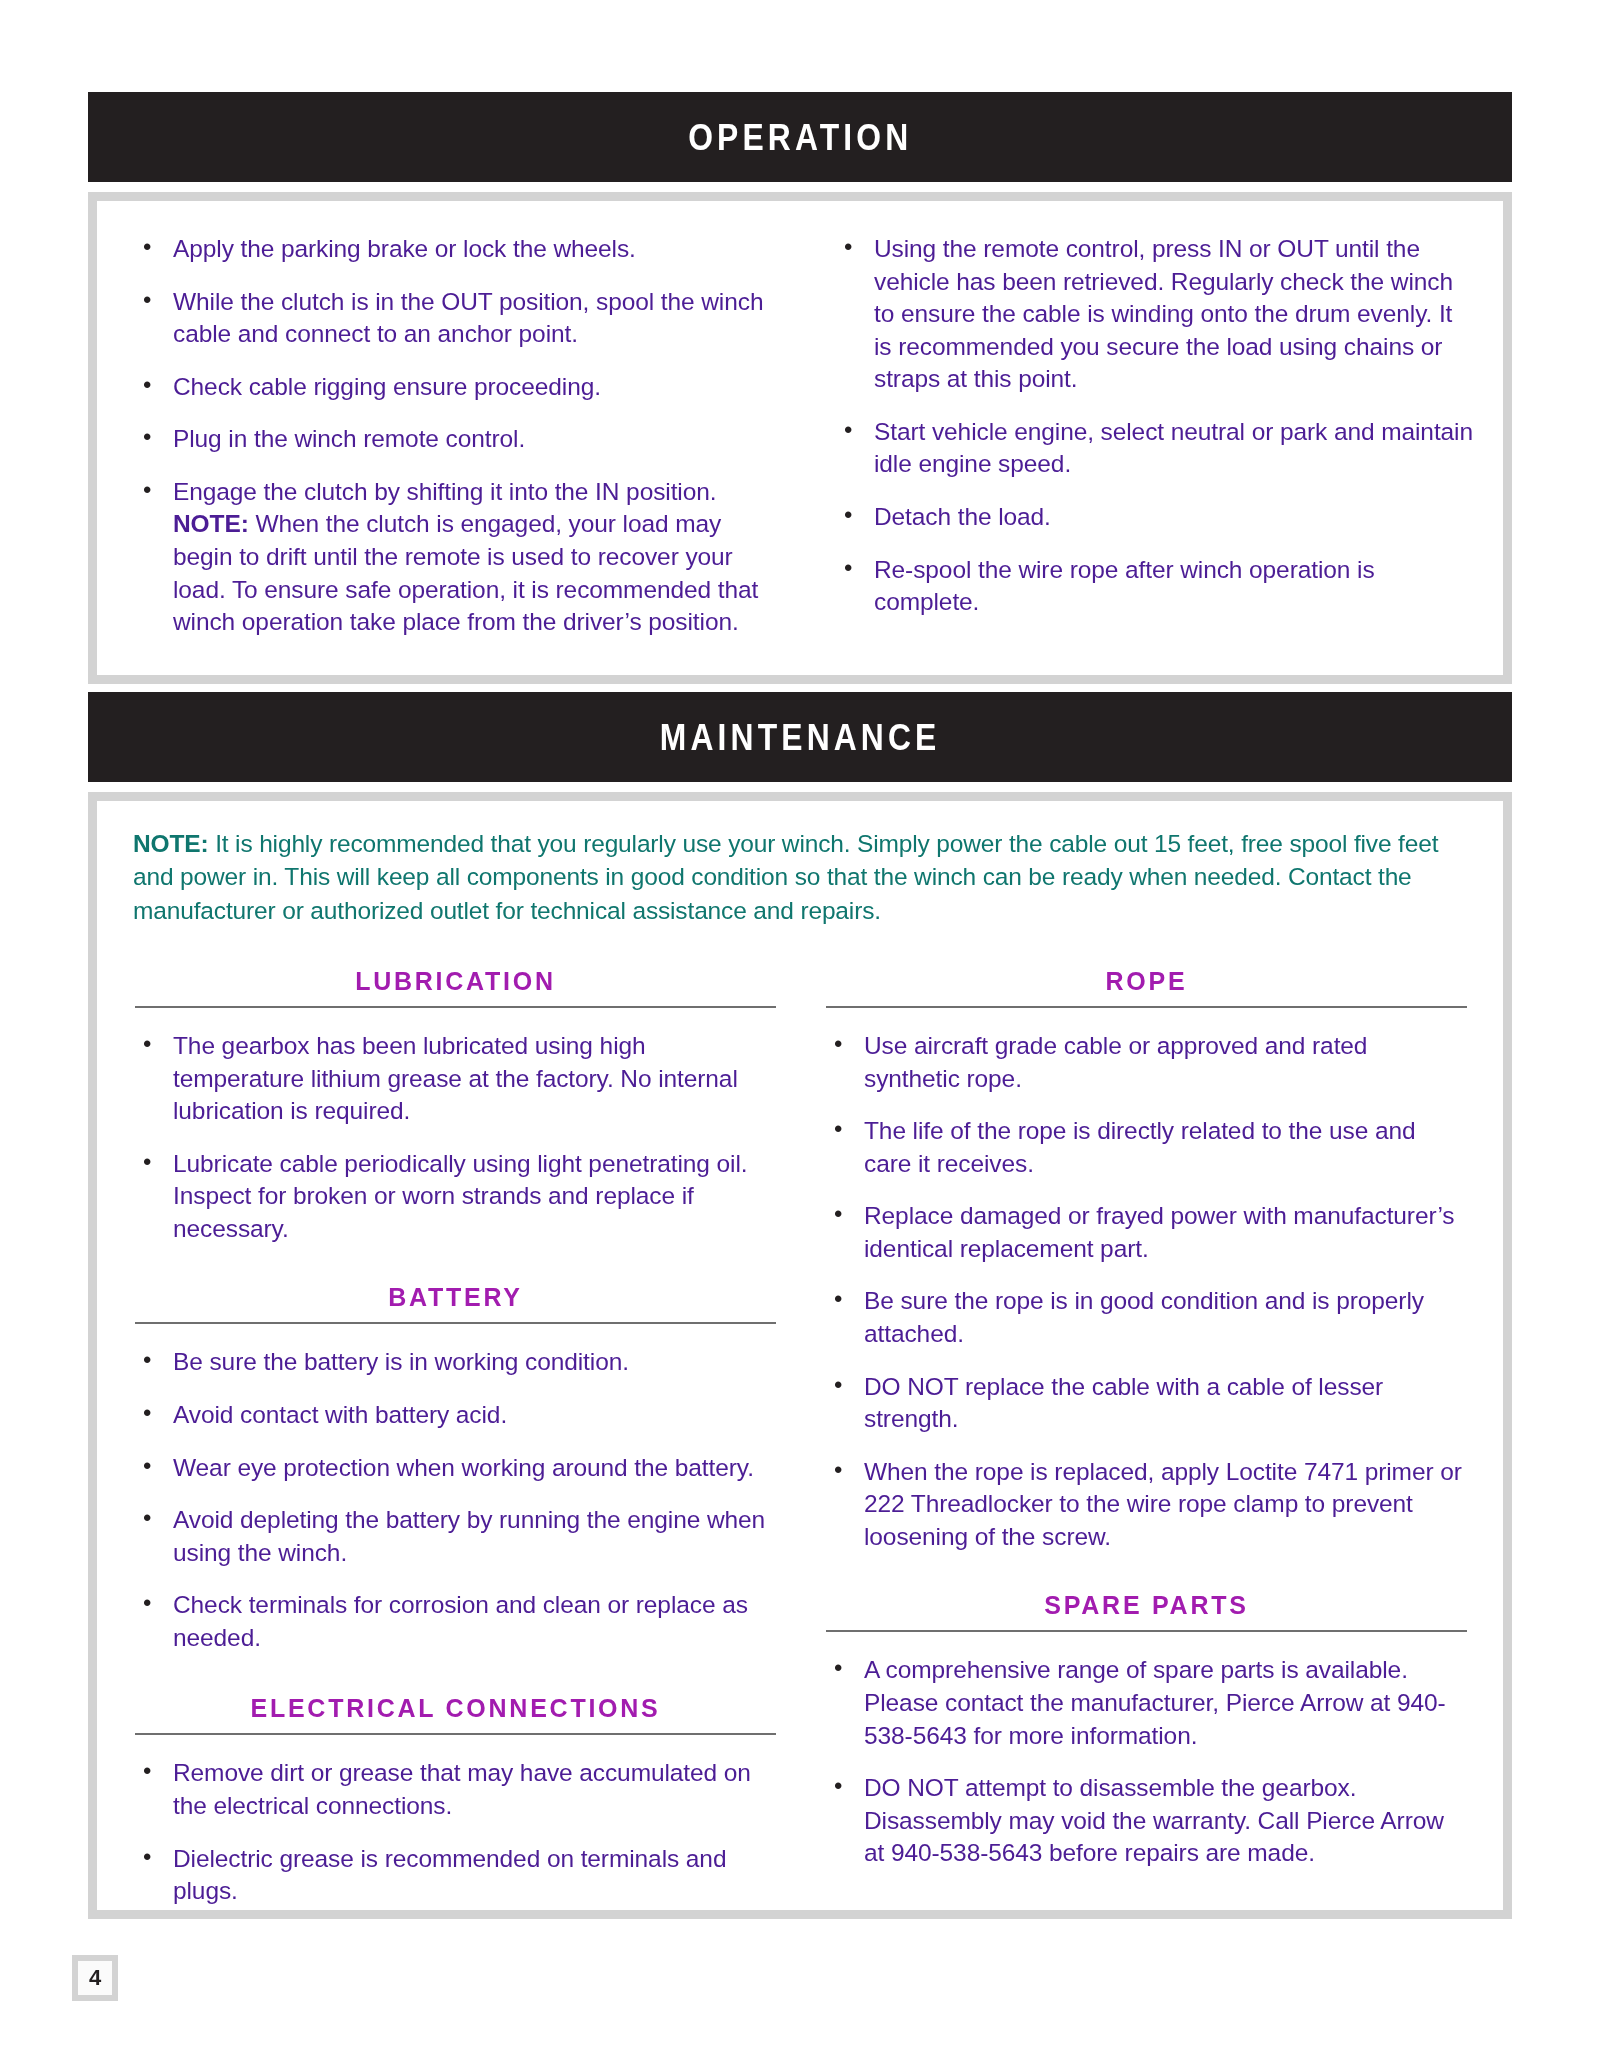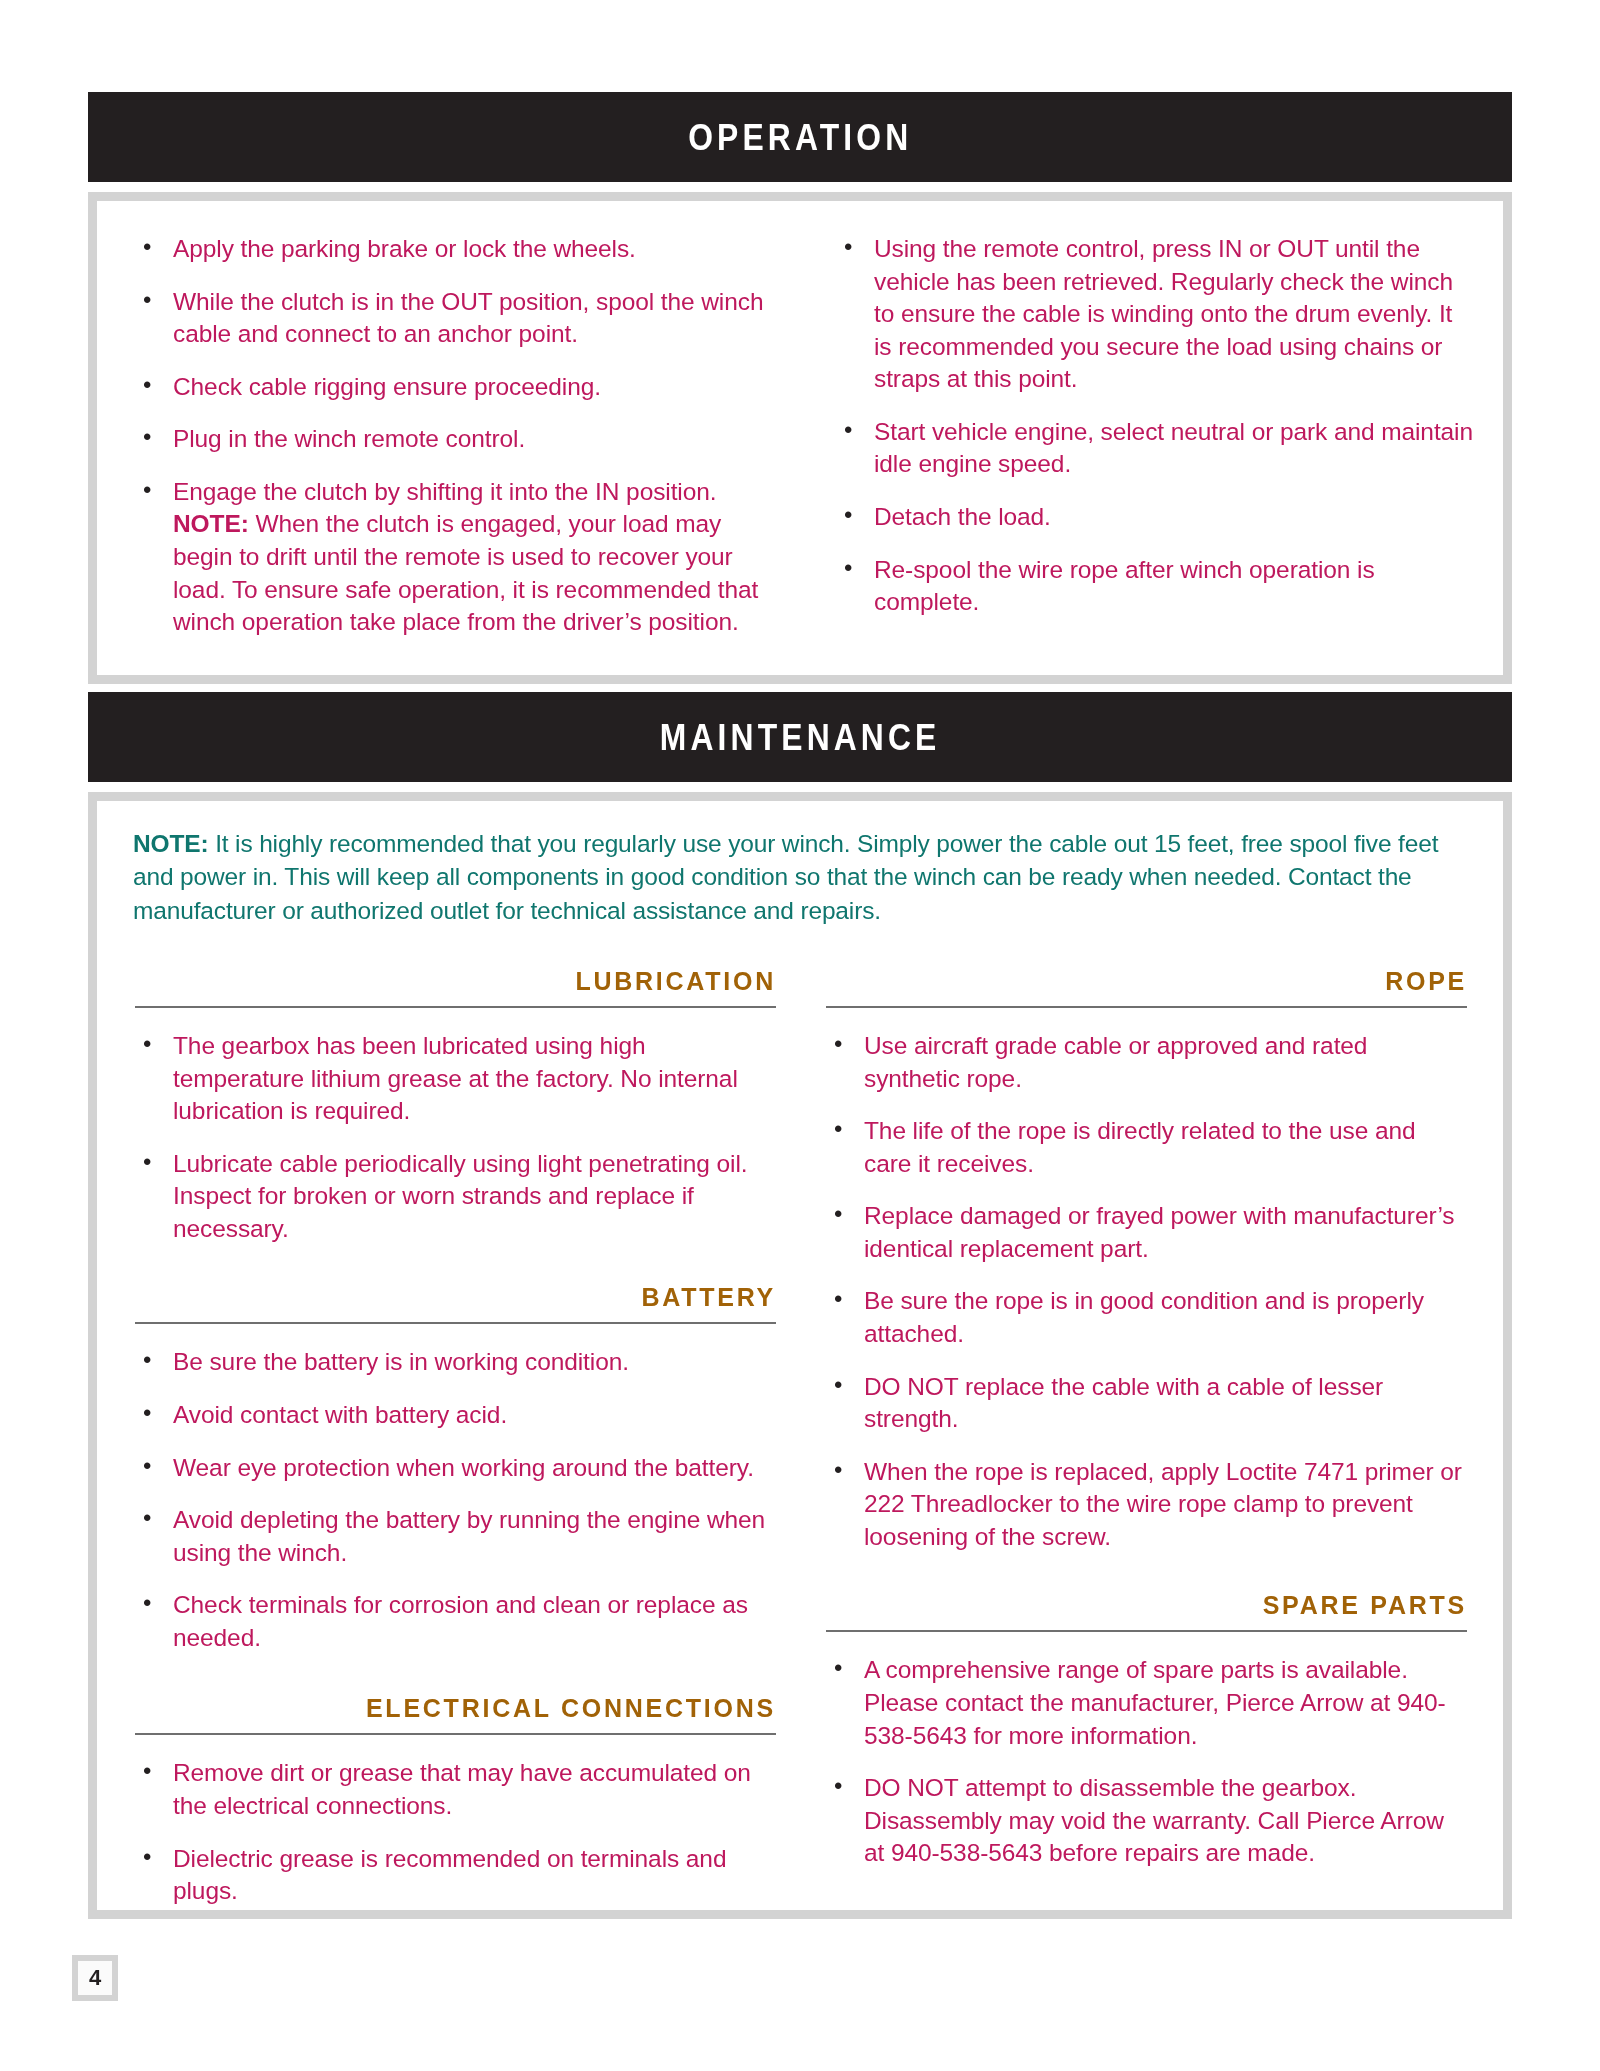--- a/index.html
+++ b/index.html
@@ -72,7 +72,7 @@
     margin-bottom: 20px;
     font-size: 24.5px;
     line-height: 1.33;
-    color: #be185d;
+    color: #4c1d95;
     letter-spacing: -0.1px;
   }
   ul.bullets > li:last-child { margin-bottom: 0; }

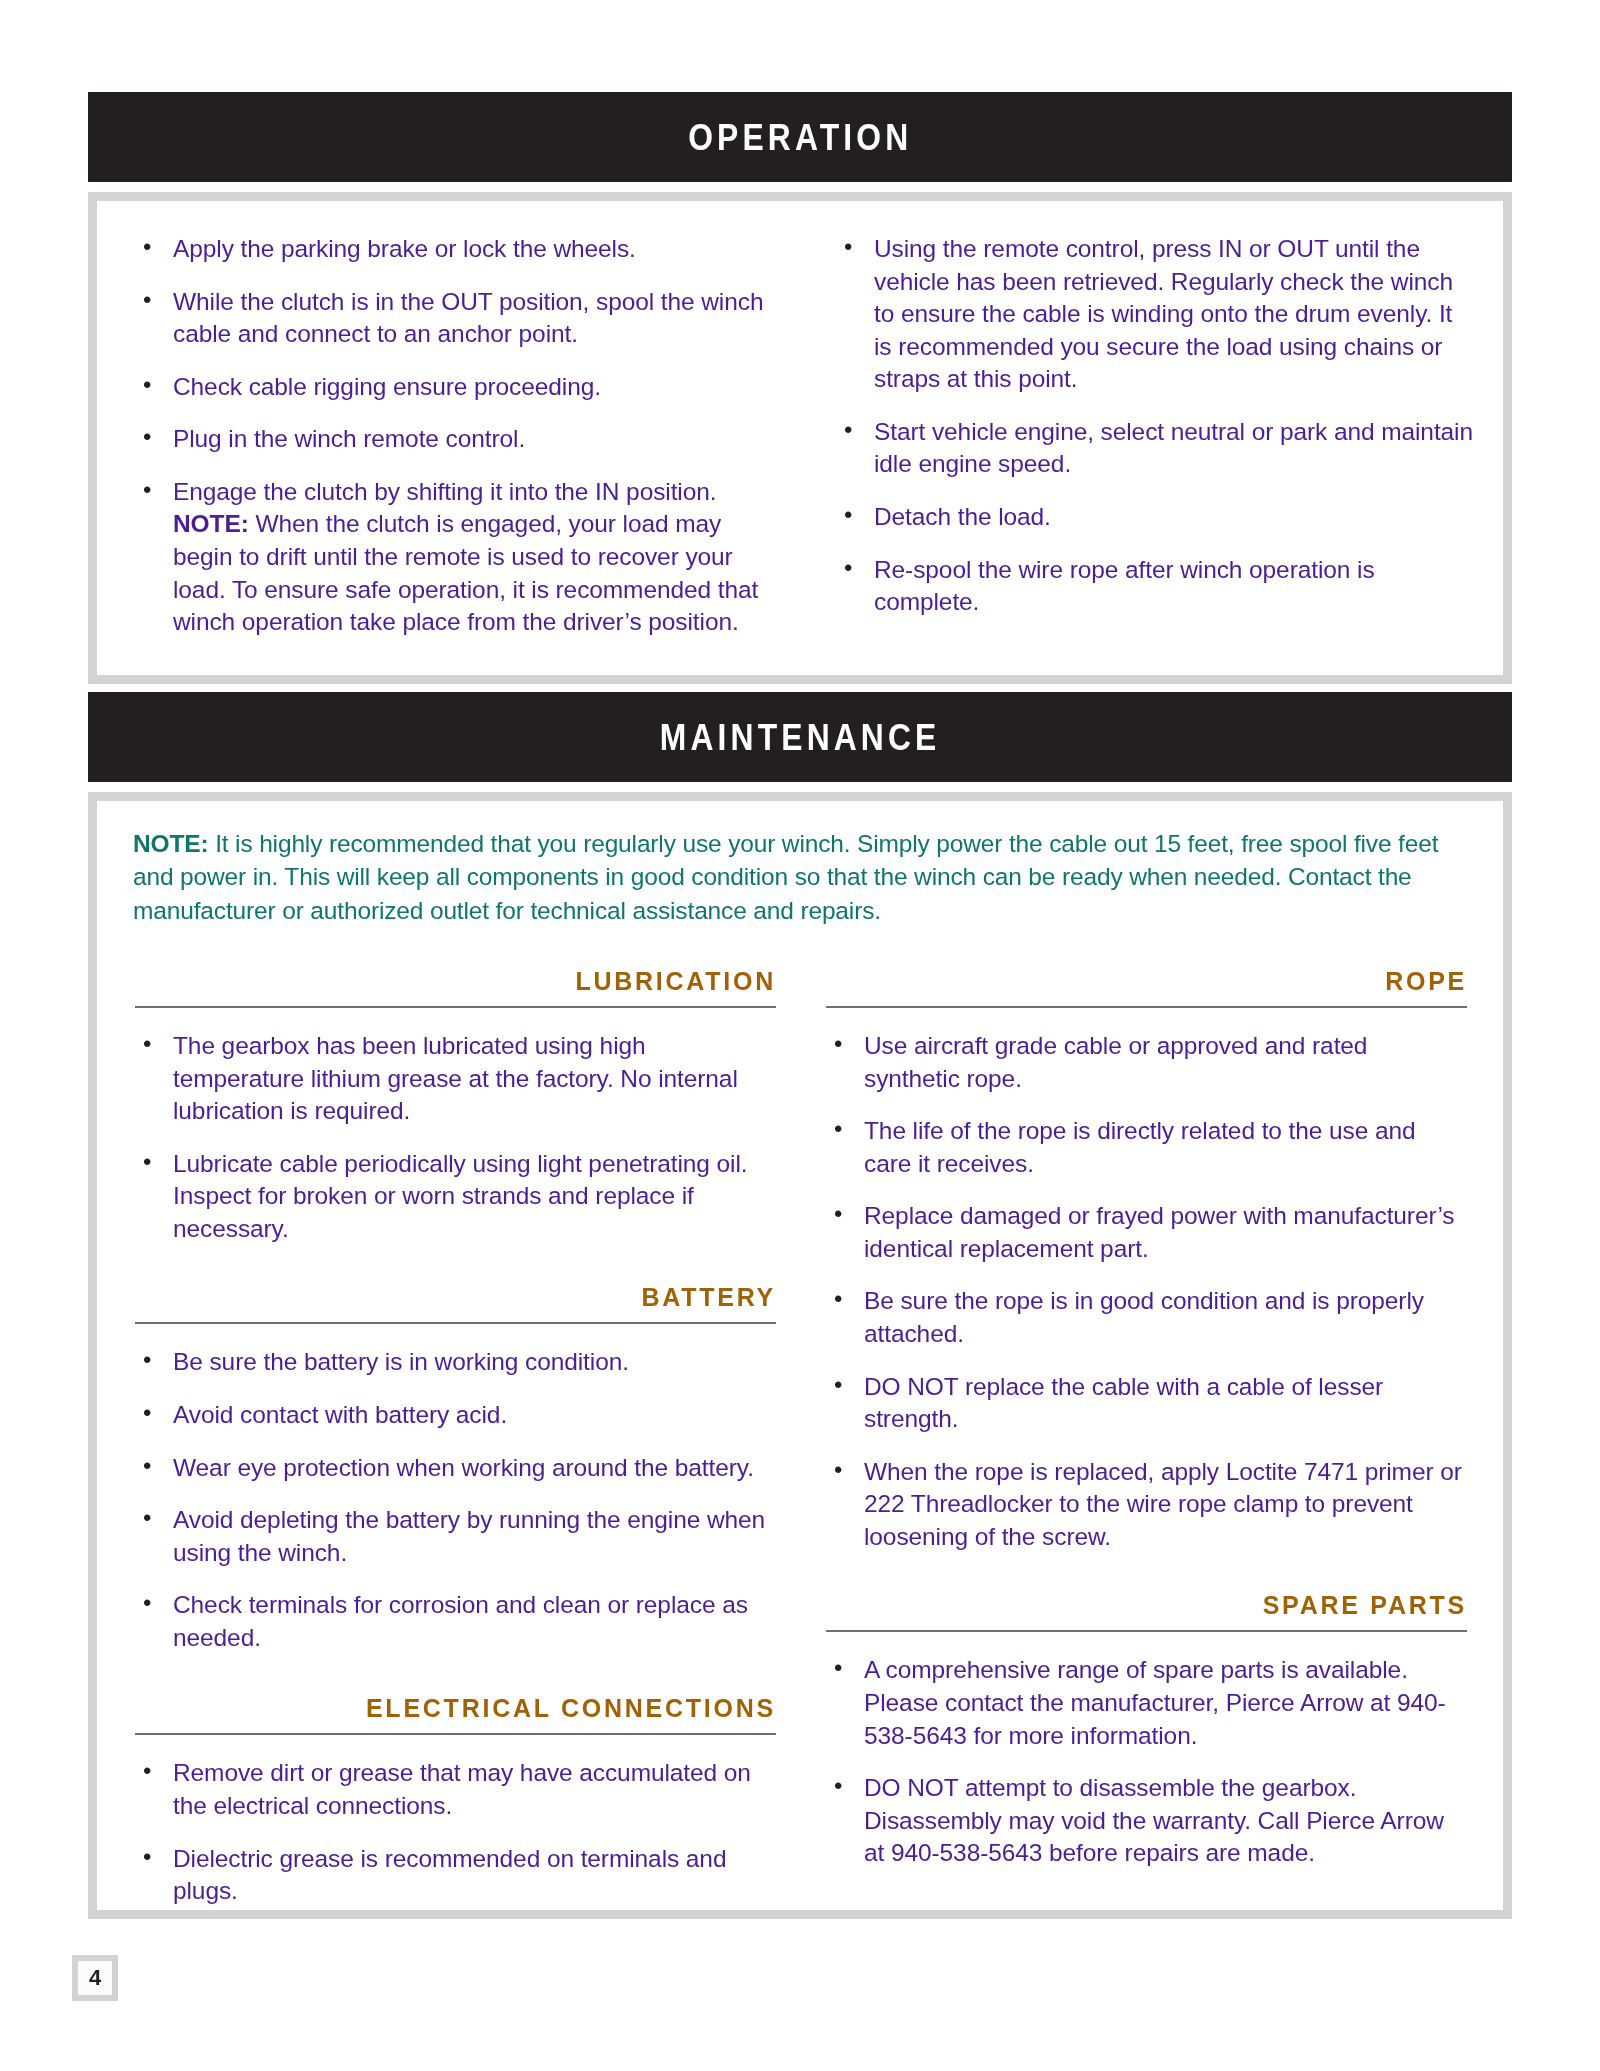--- a/index.html
+++ b/index.html
@@ -98,11 +98,11 @@
 
   
   .sub-head {
-    text-align: right;
+    text-align: center;
     font-weight: 700;
     font-size: 25px;
     letter-spacing: 0.11em;
-    color: #a16207;
+    color: #a21caf;
     margin: 0;
     padding: 0 0 10px 0;
   }

